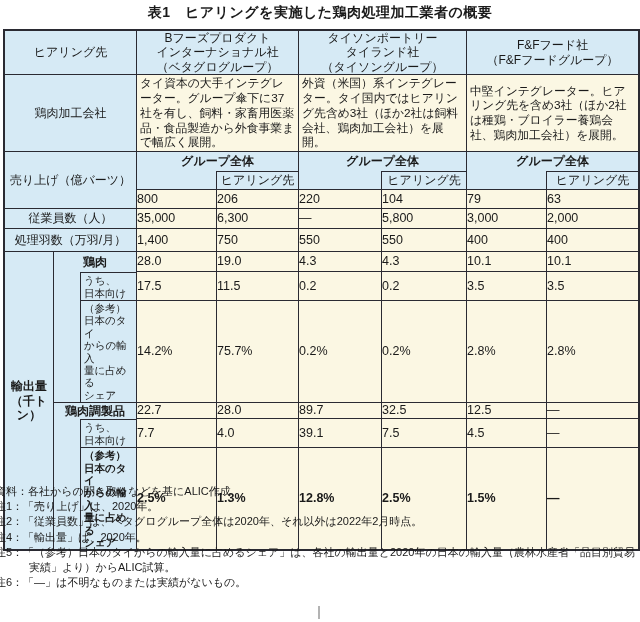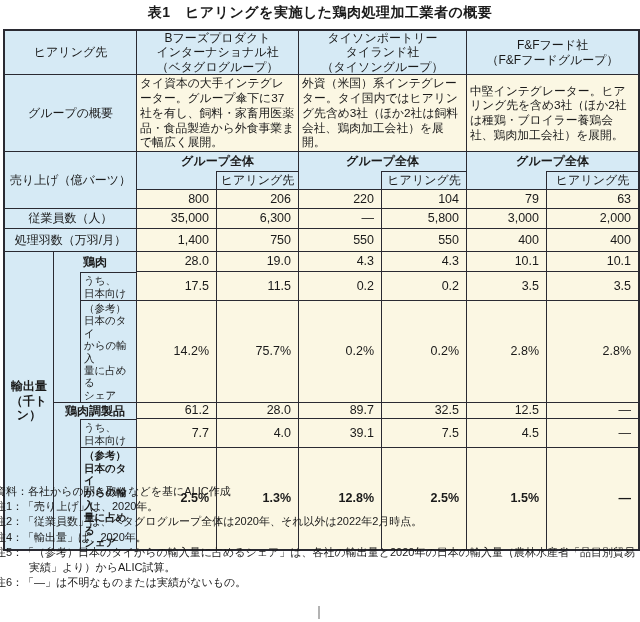--- a/index.html
+++ b/index.html
@@ -59,7 +59,7 @@
     </tr>
 
     <tr style="height:75px">
-      <td colspan="3" class="h c">グループの概要</td>
+      <td colspan="3" class="h c">鶏肉加工会社</td>
       <td colspan="2" class="v ov">タイ資本の大手インテグレーター。グループ傘下に37社を有し、飼料・家畜用医薬品・食品製造から外食事業まで幅広く展開。</td>
       <td colspan="2" class="v ov">外資（米国）系インテグレーター。タイ国内ではヒアリング先含め3社（ほか2社は飼料会社、鶏肉加工会社）を展開。</td>
       <td colspan="2" class="v ov lc">中堅インテグレーター。ヒアリング先を含め3社（ほか2社は種鶏・ブロイラー養鶏会社、鶏肉加工会社）を展開。</td>

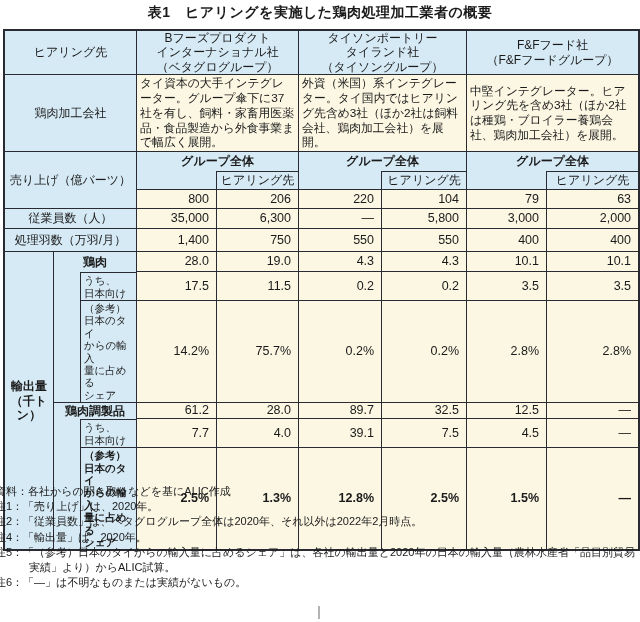--- a/index.html
+++ b/index.html
@@ -14,7 +14,7 @@
   td.h{background:#d6eaf5;}
   td.v{background:#fbf7e3;}
   td.c{text-align:center;}
-  td.n{background:#fbf7e3;text-align:right;padding-right:7px;font-size:12.5px;}
+  td.n{background:#fbf7e3;padding-right:7px;font-size:12.5px;}
   td.ov{background:#fbf7e3;font-size:11.8px;line-height:14.8px;padding:1px 3px;text-align:left;}
   td.sm{font-size:10.5px;line-height:12.4px;padding:1px 0 1px 3px;text-align:left;}
   td.pre{white-space:pre-line;}

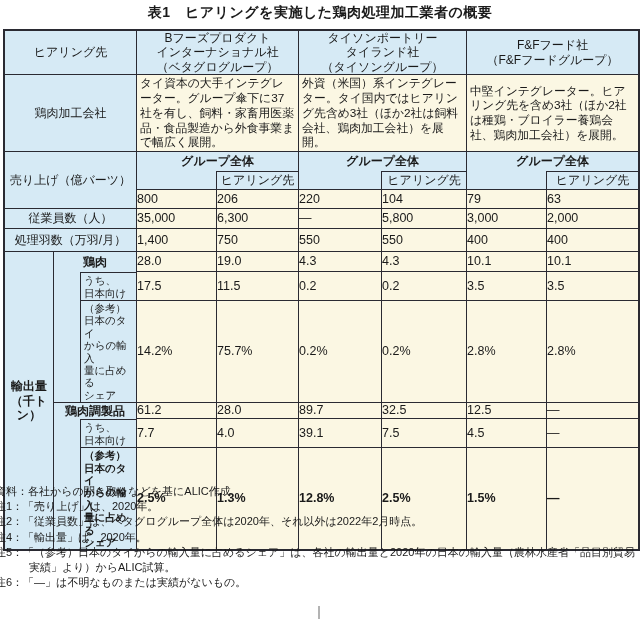--- a/index.html
+++ b/index.html
@@ -150,7 +150,7 @@
 
     <tr style="height:16px">
       <td colspan="2" class="h c nb">鶏肉調製品</td>
-      <td class="v n">61.2</td>
+      <td class="v n">22.7</td>
       <td class="v n">28.0</td>
       <td class="v n">89.7</td>
       <td class="v n">32.5</td>

